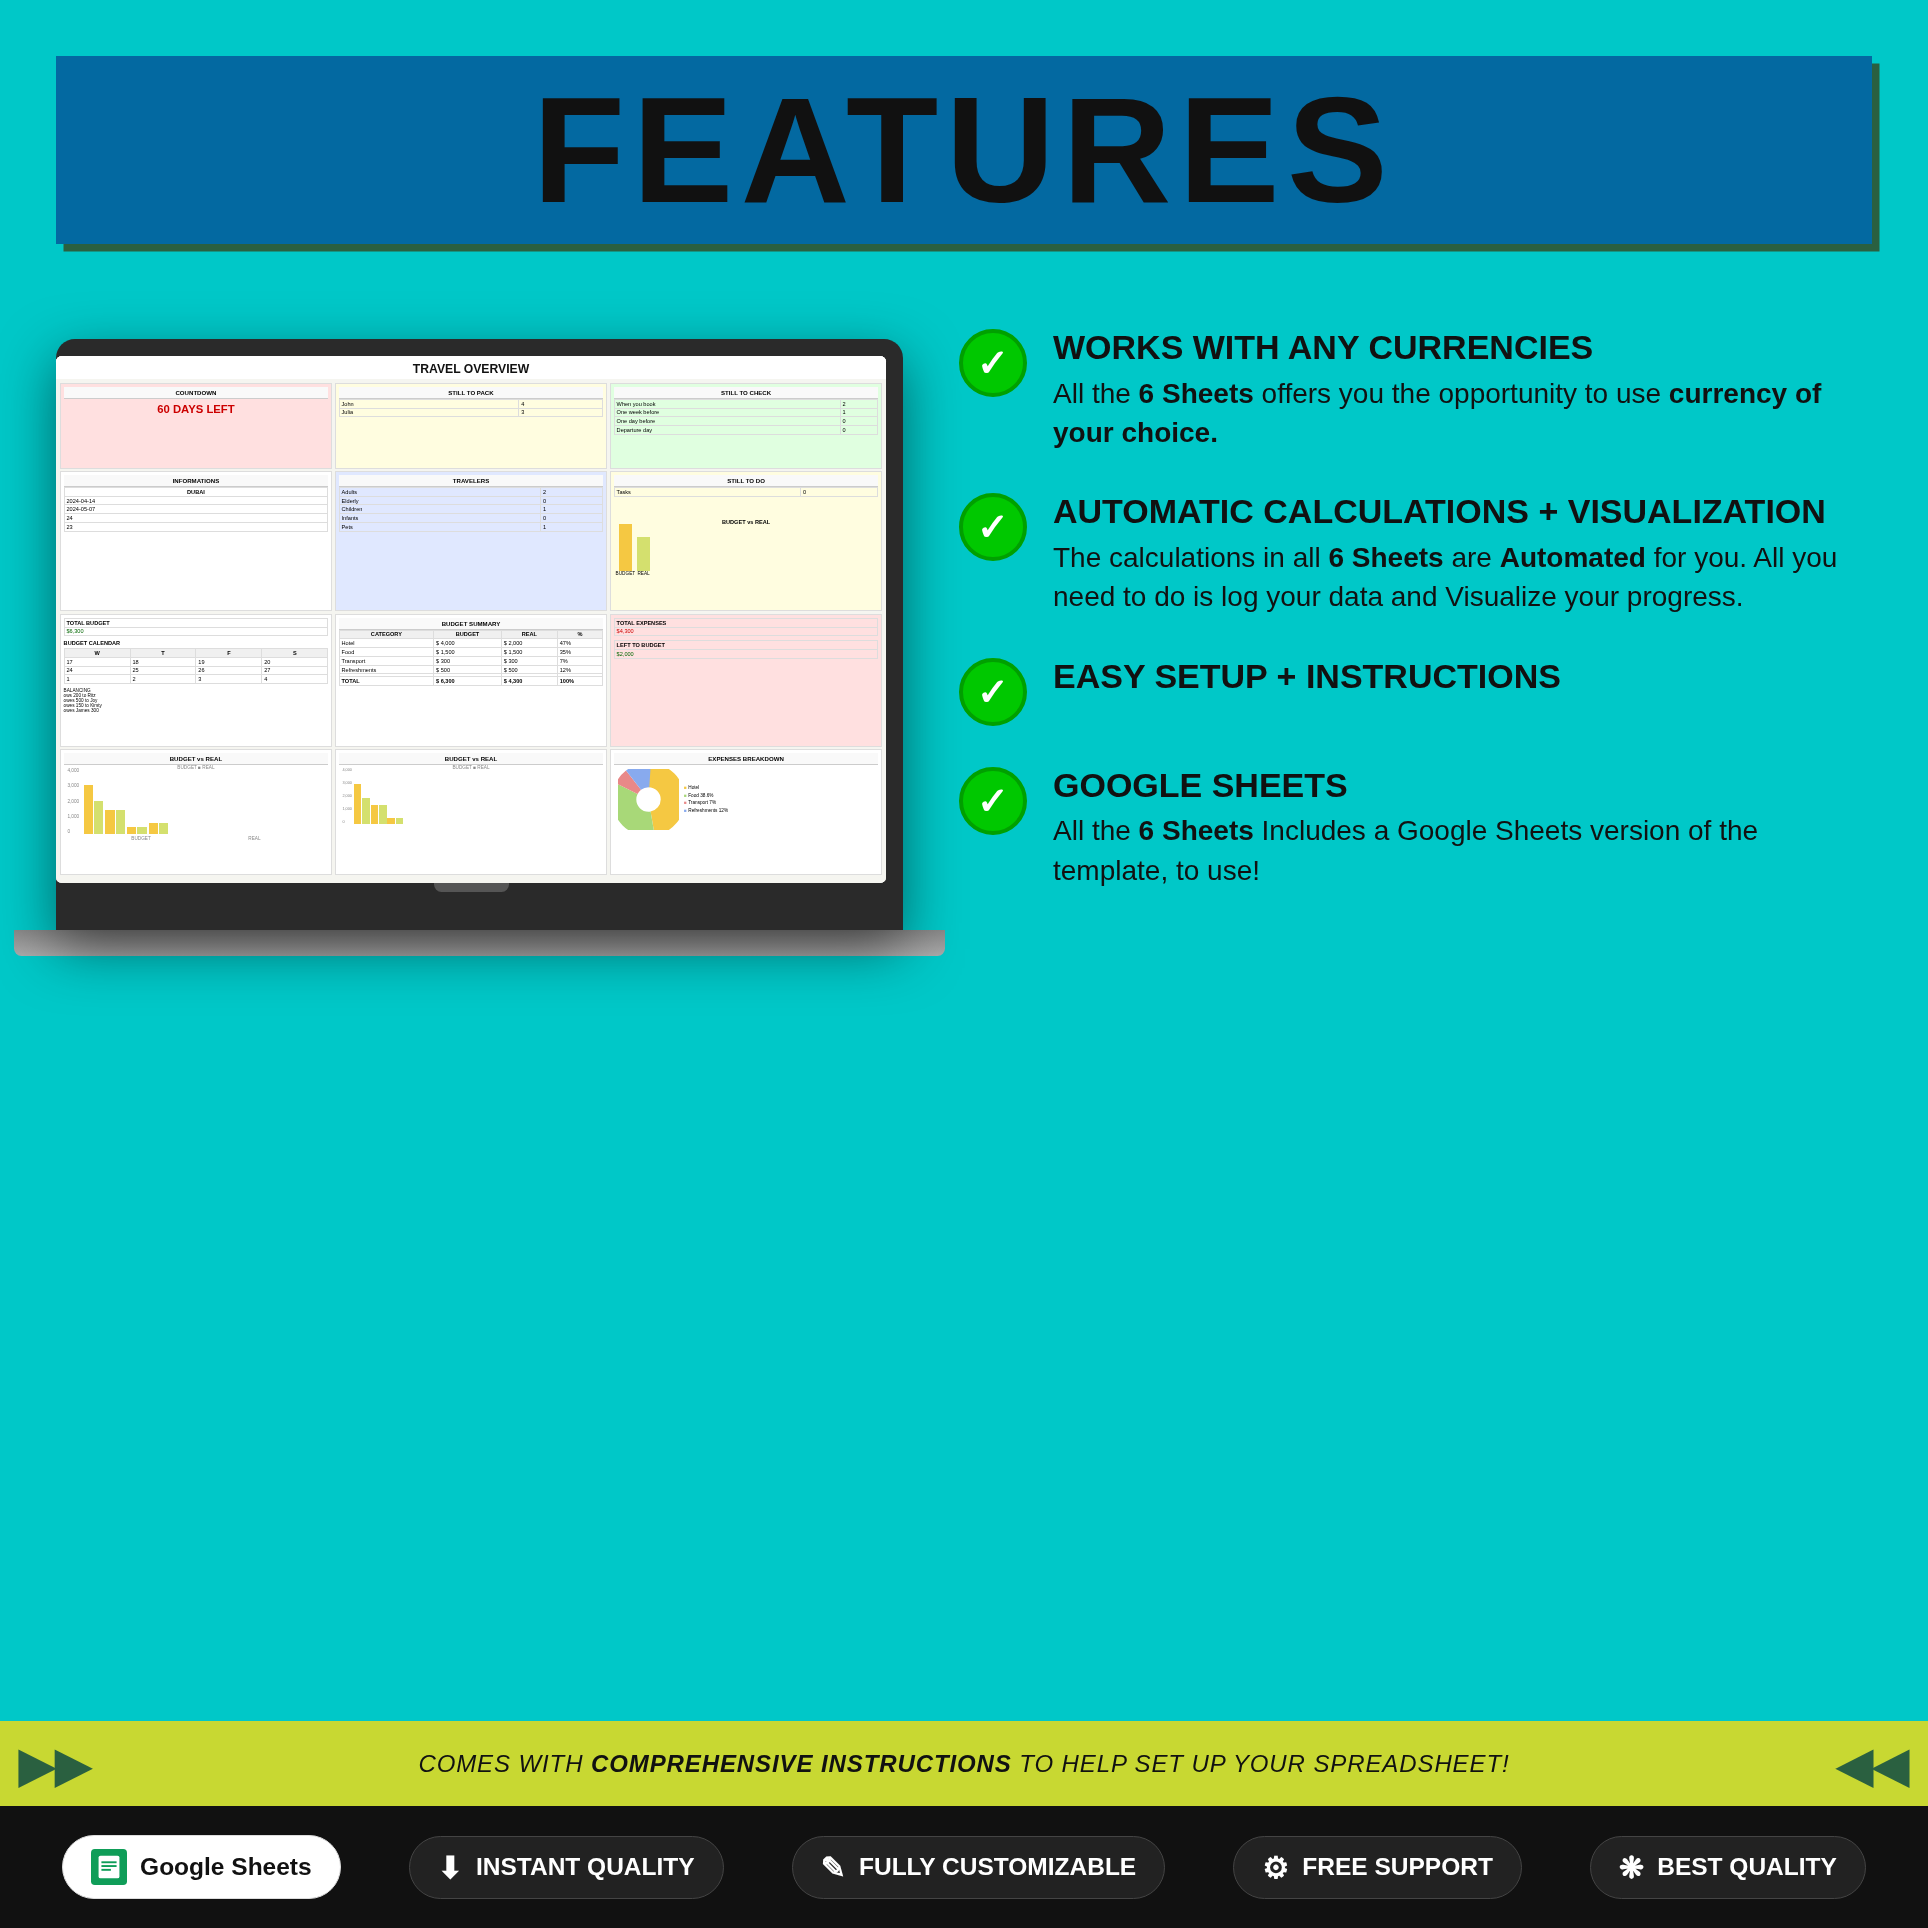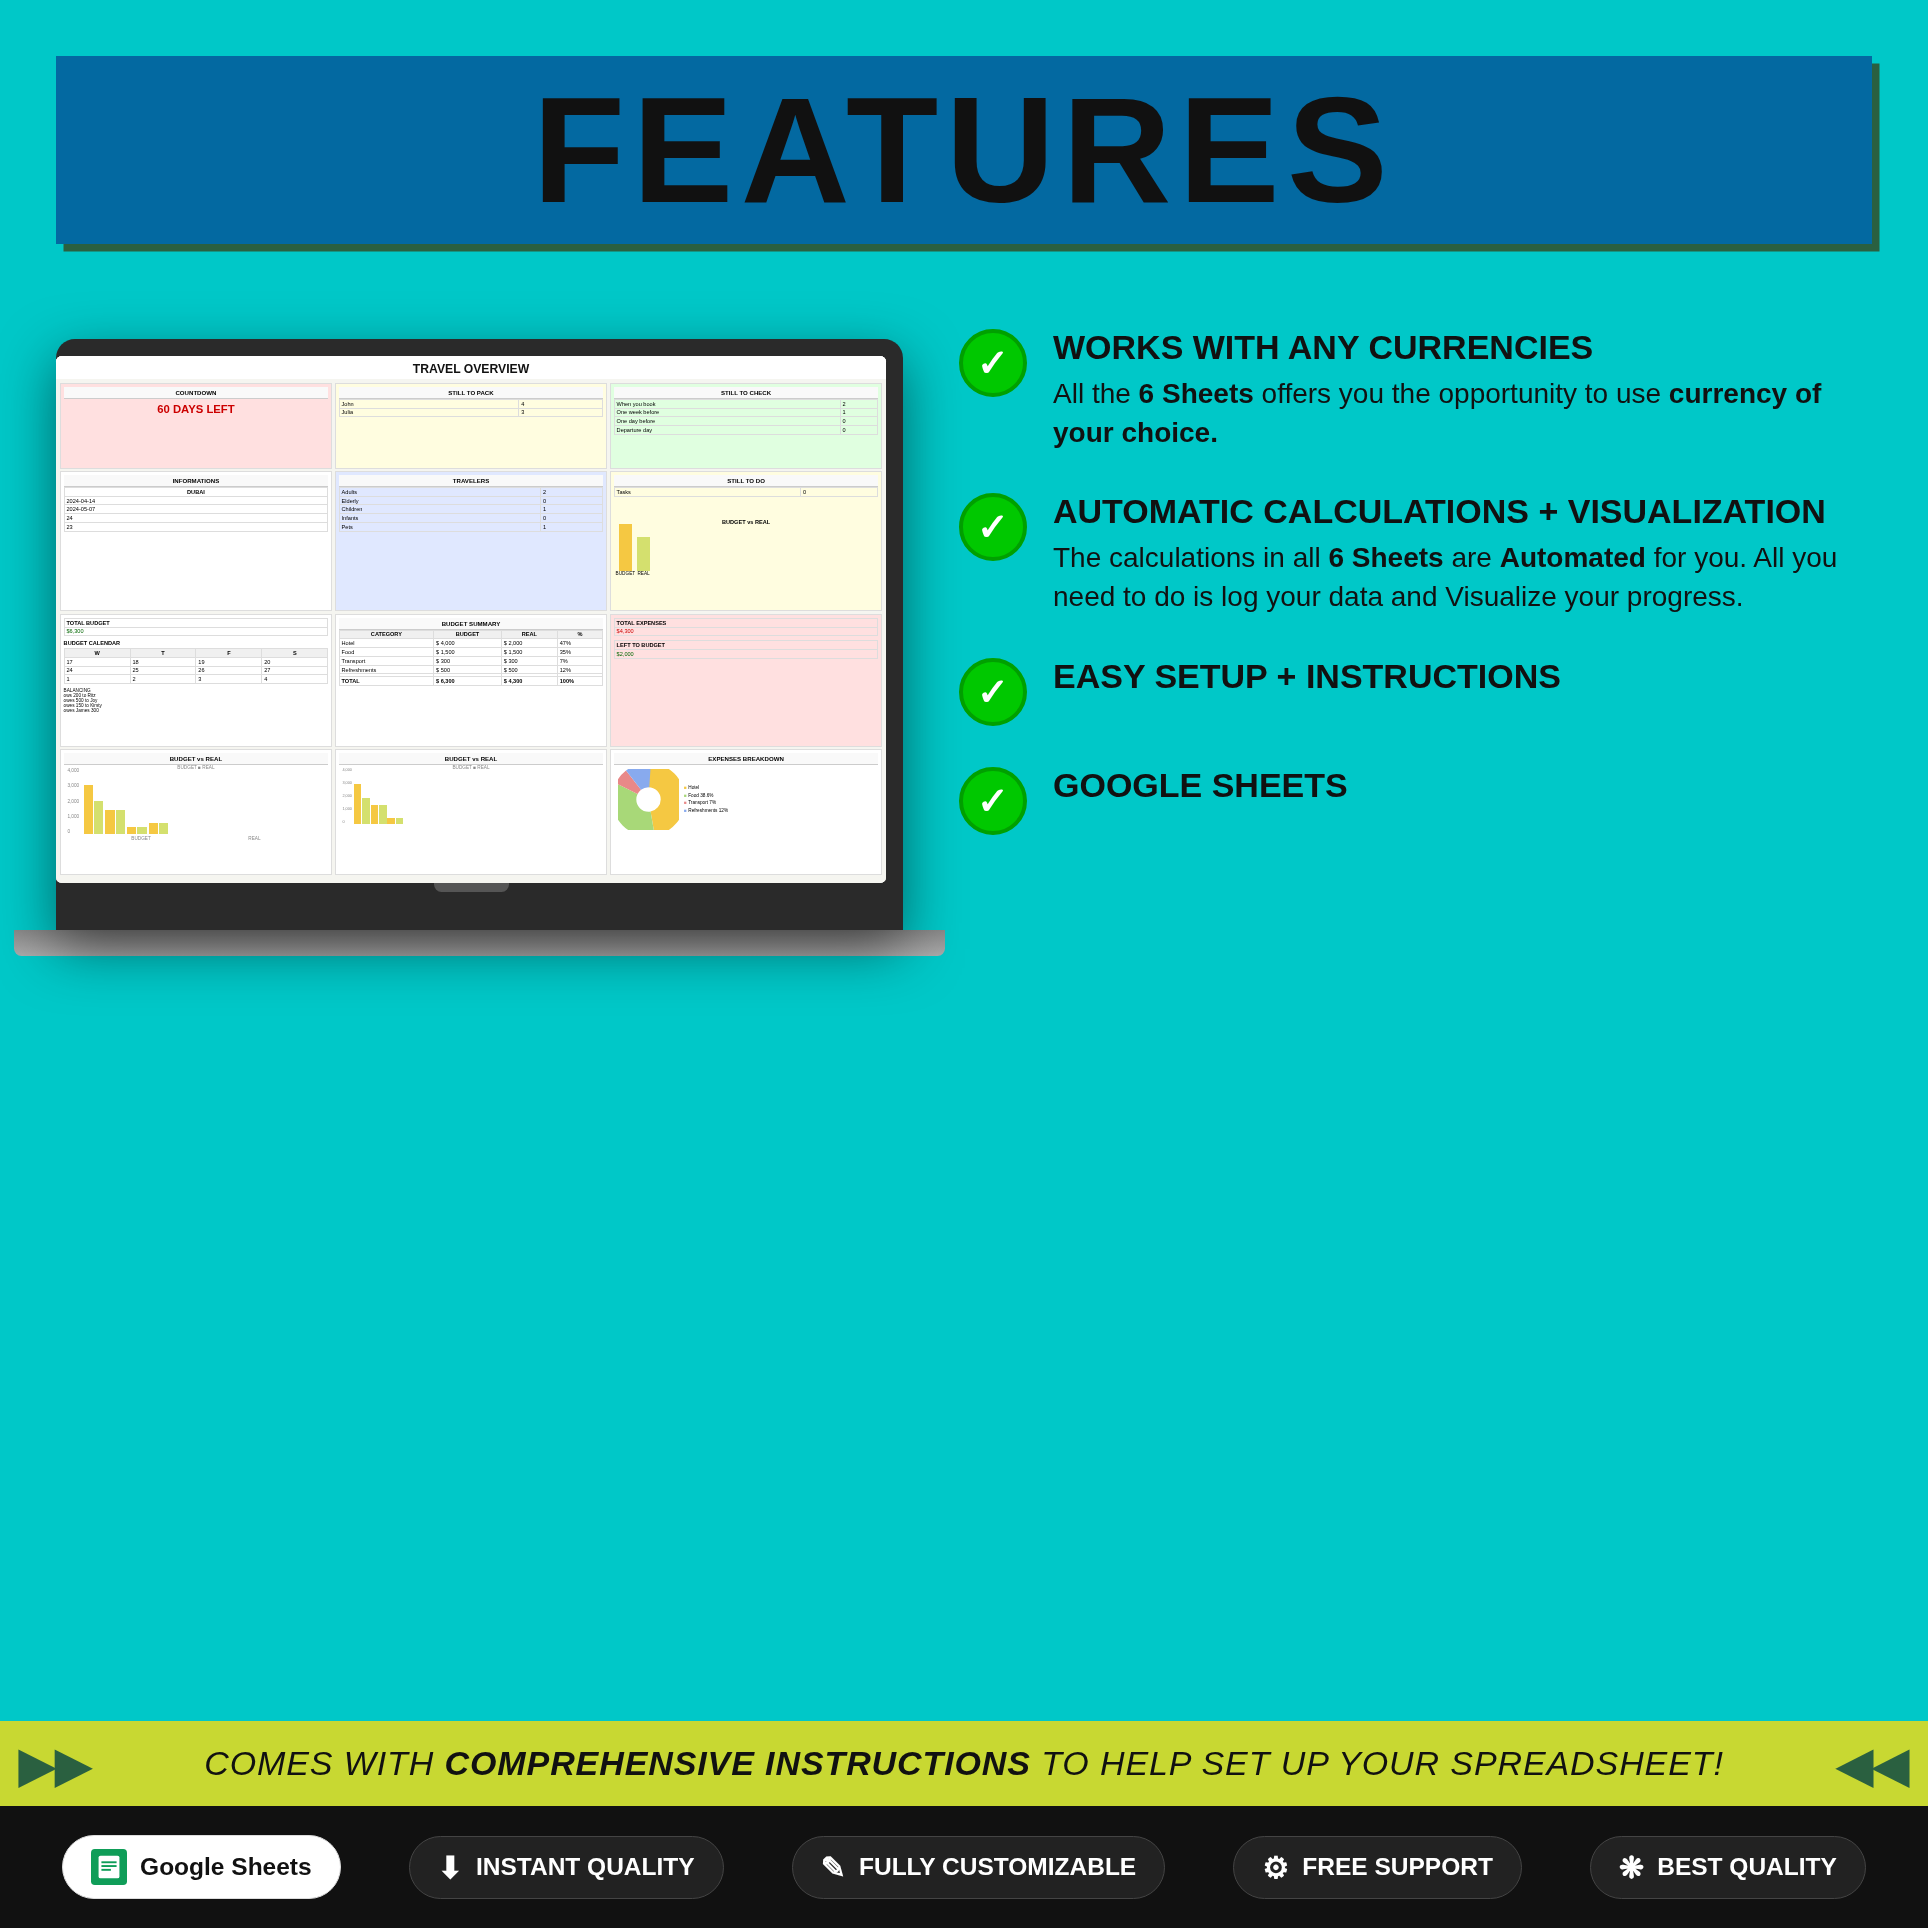--- a/index.html
+++ b/index.html
@@ -649,6 +649,9 @@
       <div class="check-circle">✓</div>
       <div class="feature-text">
         <div class="feature-title">GOOGLE SHEETS</div>
+        <div class="feature-desc">
+          All the <strong>6 Sheets</strong> Includes a Google Sheets version of the template, to use!
+        </div>
       </div>
     </div>
 

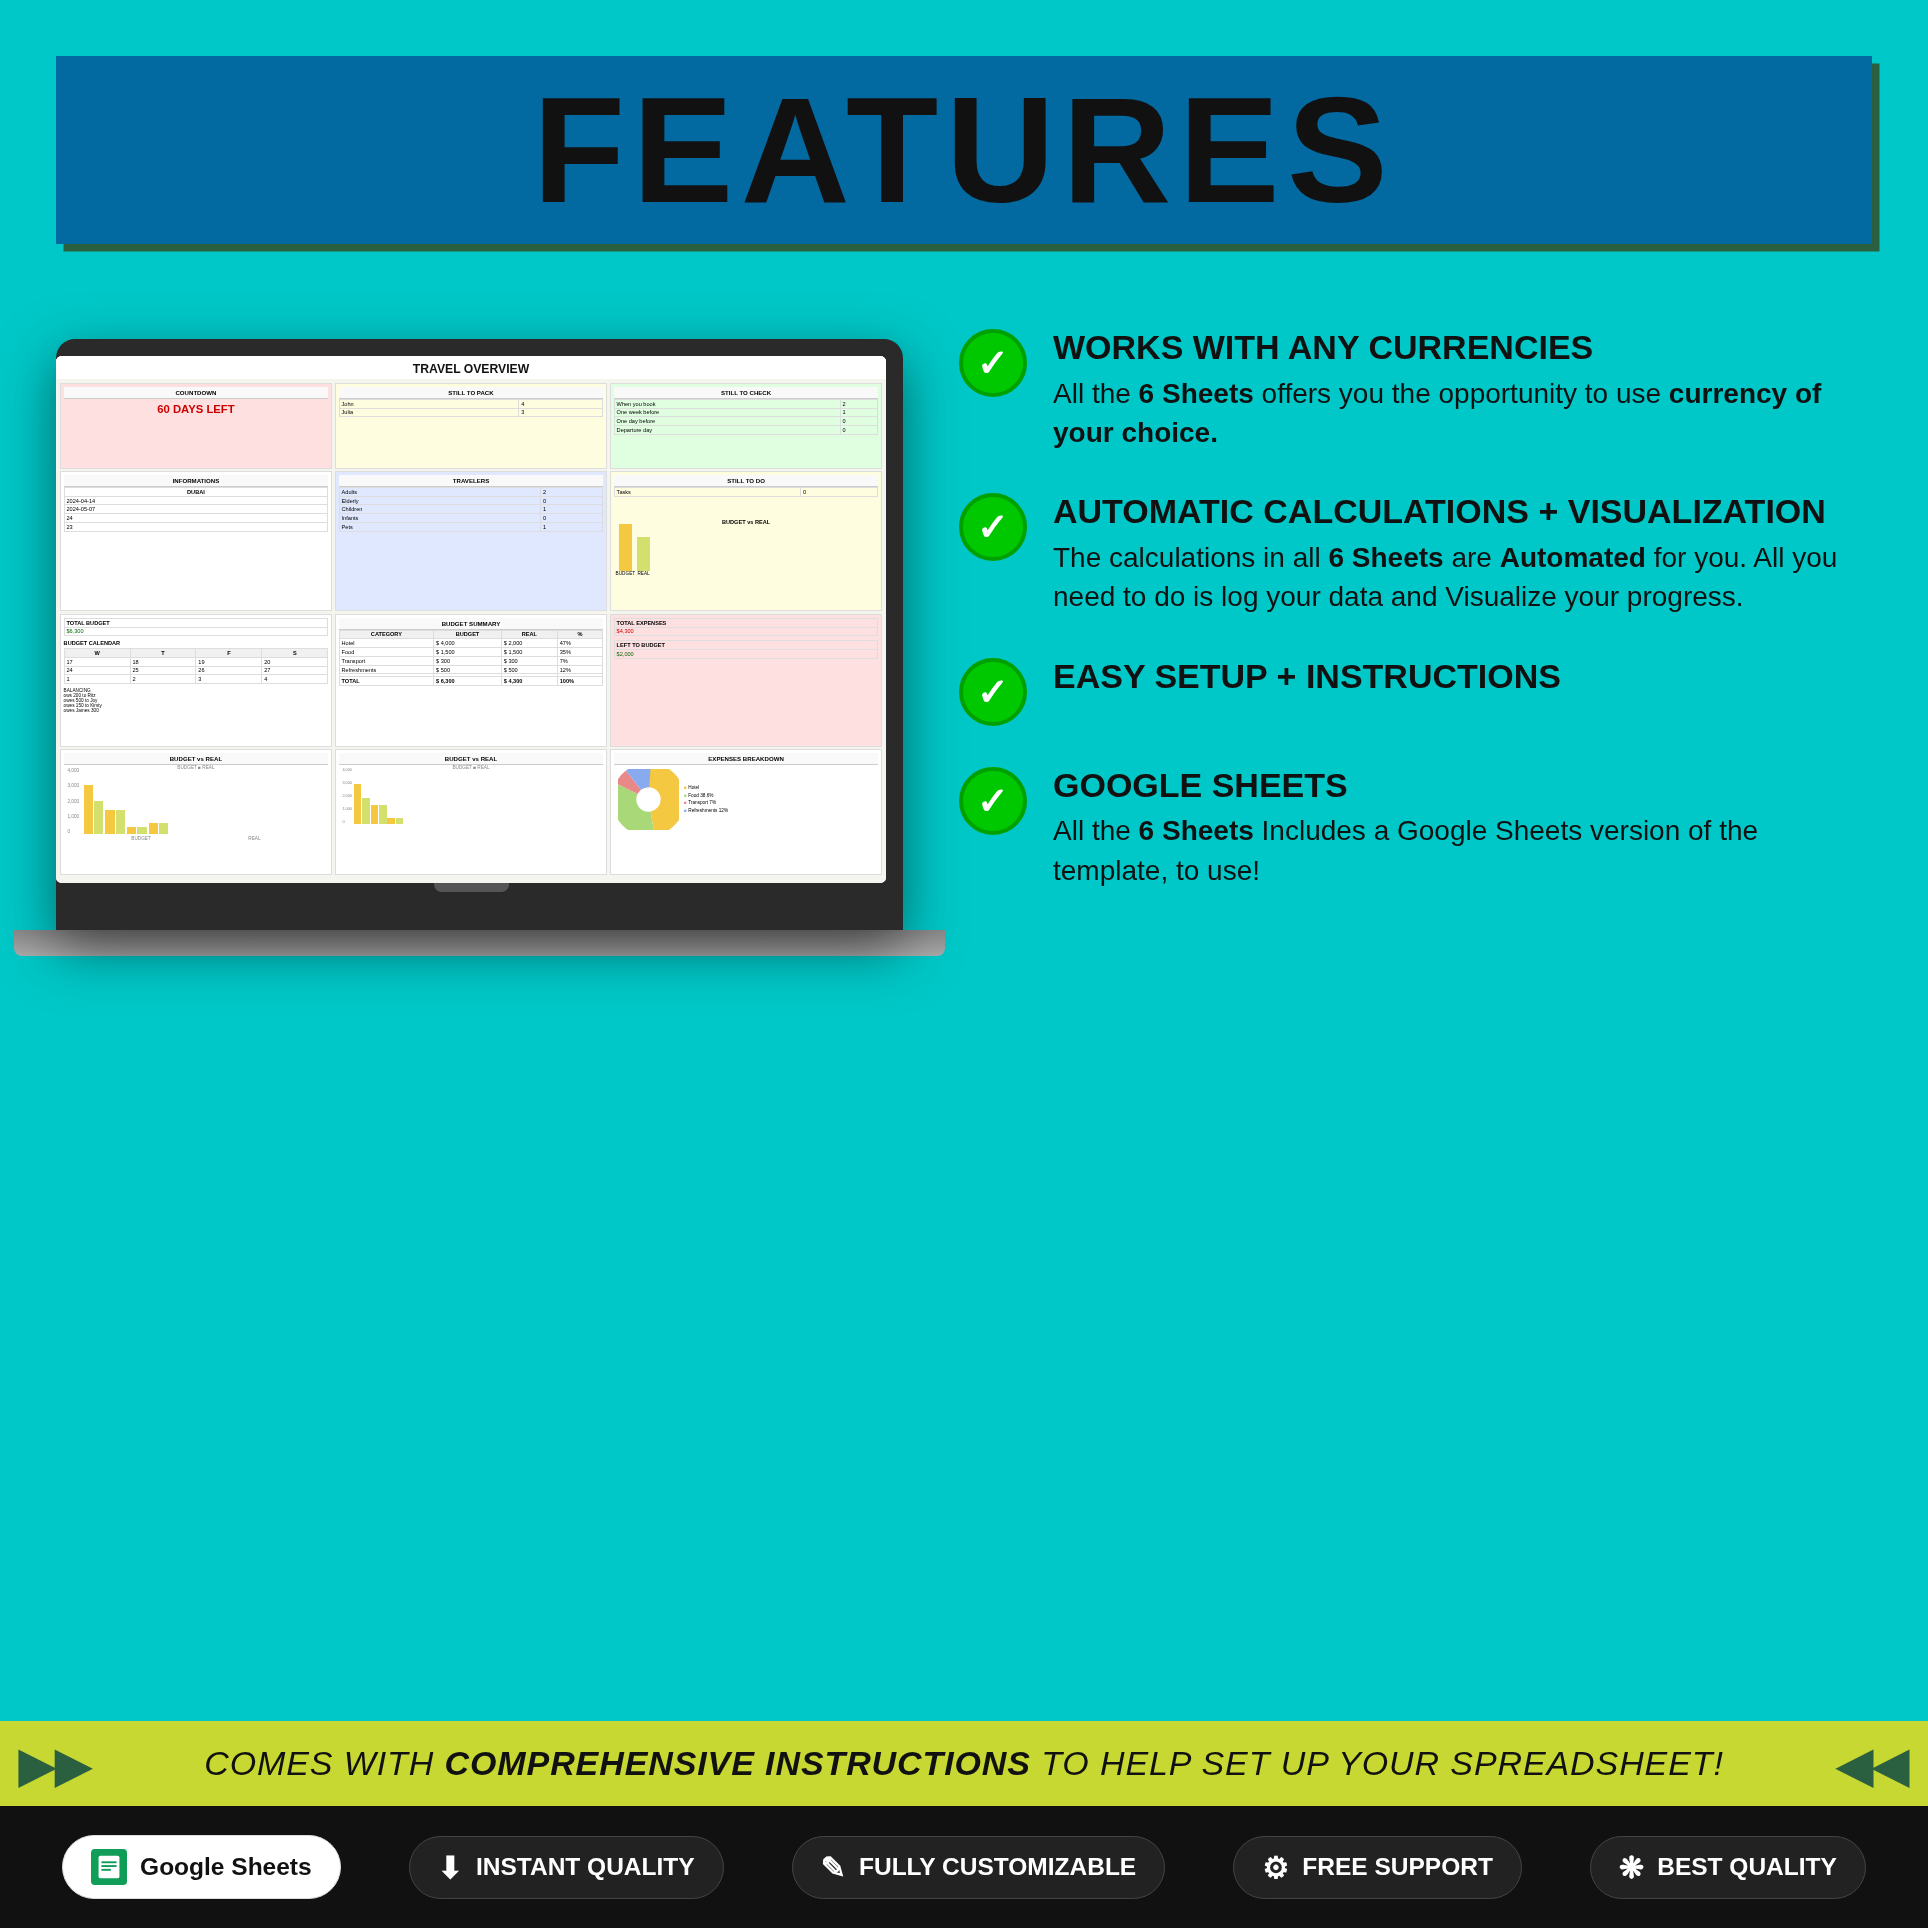--- a/index.html
+++ b/index.html
@@ -192,7 +192,7 @@
       gap: 0;
     }
     .bottom-banner-text {
-      font-size: 34px;
+      font-size: 24px;
       color: #111;
       font-style: italic;
       letter-spacing: 0.9px;

